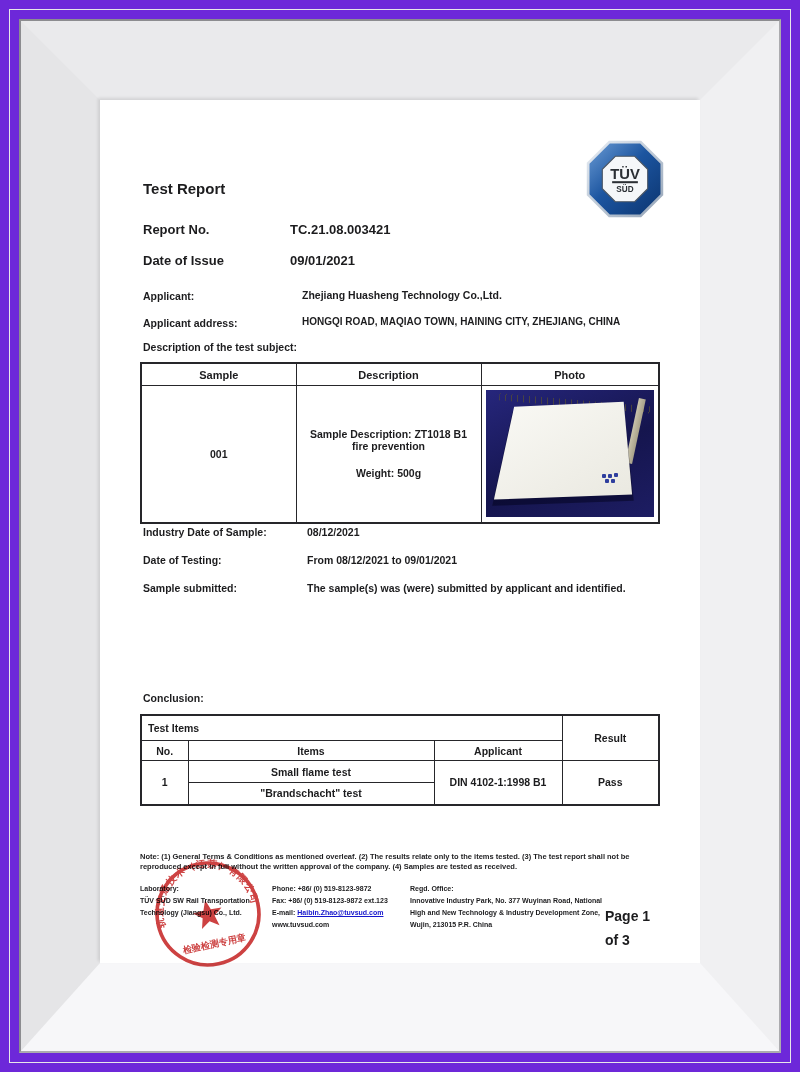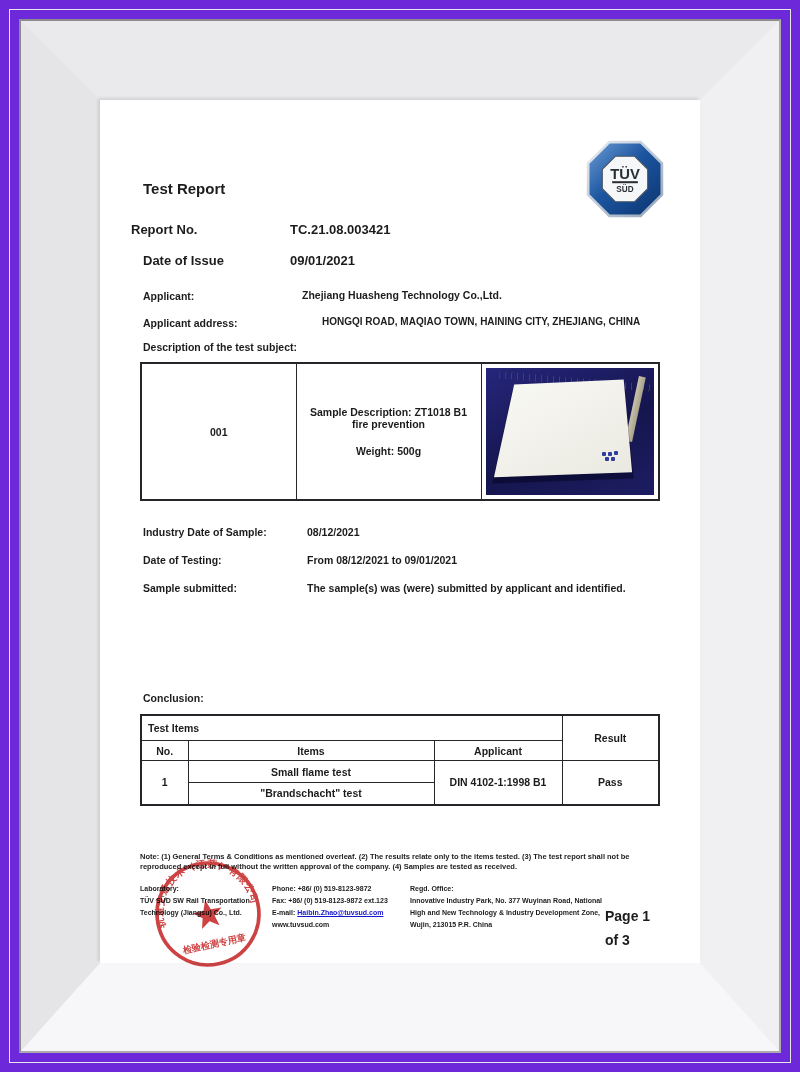--- a/index.html
+++ b/index.html
@@ -102,7 +102,7 @@
 
     <div class="abs t15" style="left:43px;top:80px;">Test Report</div>
 
-    <div class="abs t13" style="left:31px;top:122px;">Report No.</div>
+    <div class="abs t13" style="left:43px;top:122px;">Report No.</div>
     <div class="abs t13" style="left:190px;top:122px;">TC.21.08.003421</div>
 
     <div class="abs t13" style="left:43px;top:153px;">Date of Issue</div>

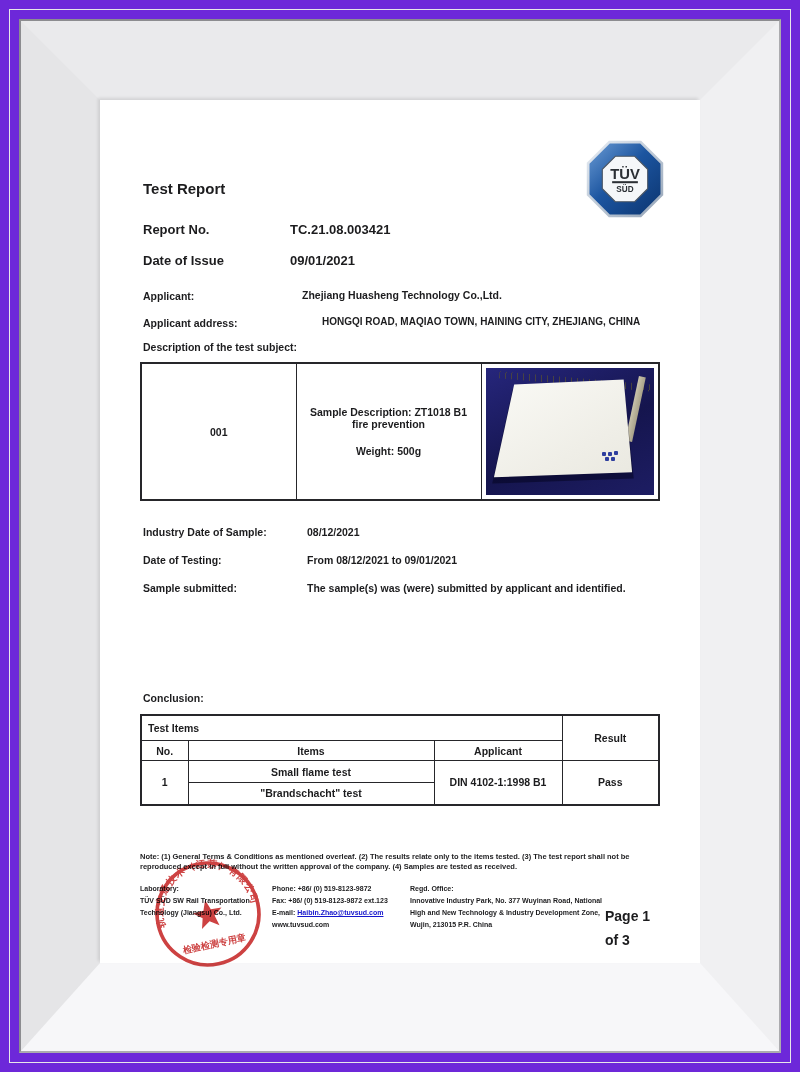--- a/index.html
+++ b/index.html
@@ -16,7 +16,7 @@
   .abs{position:absolute;}
   .t15{font-size:15px;} .t13{font-size:13px;}
   .t10{font-size:10.5px;} .t7{font-size:7.5px;line-height:1.28;}
-  .nowrap{white-space:nowrap;margin-left:20px;}
+  .nowrap{white-space:nowrap;}
 
   
   .logo{position:absolute;top:40px;right:36px;width:78px;height:78px;}

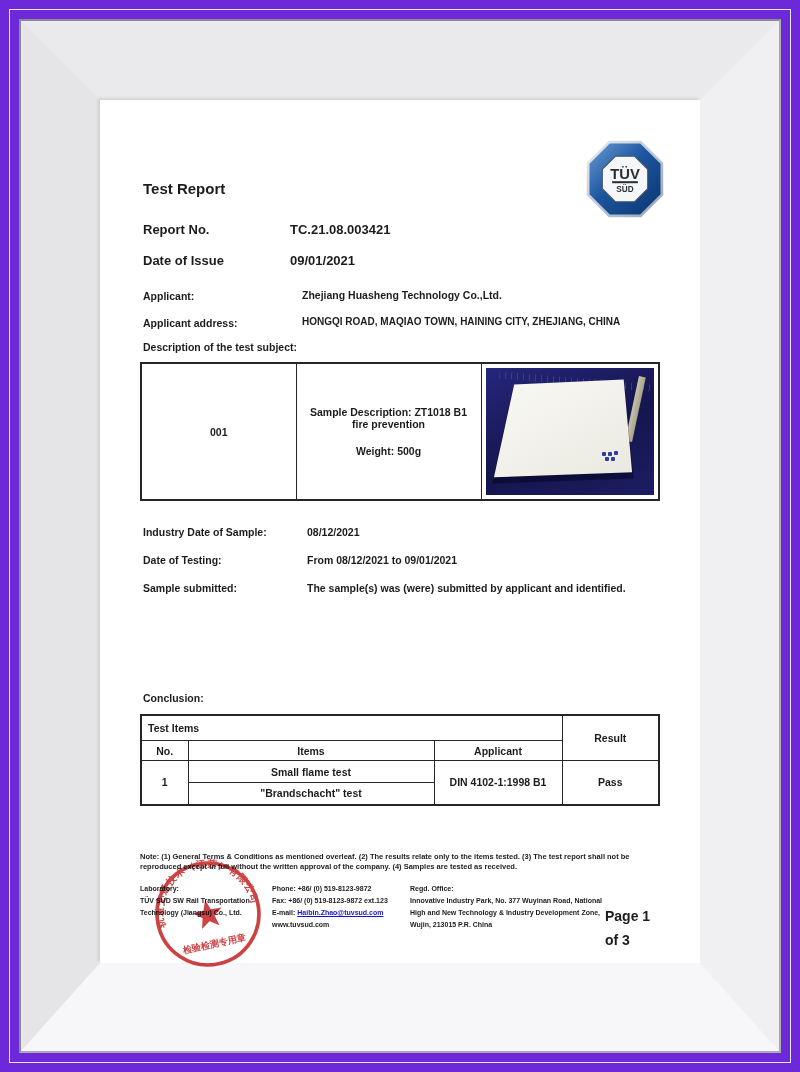--- a/index.html
+++ b/index.html
@@ -123,6 +123,11 @@
           <col style="width:178px">
         </colgroup>
       <tbody>
+          <tr>
+        <th>Sample</th>
+        <th>Description</th>
+        <th>Photo</th>
+      </tr>
       <tr class="body-row">
         <td>001</td>
         <td class="desc-cell">

